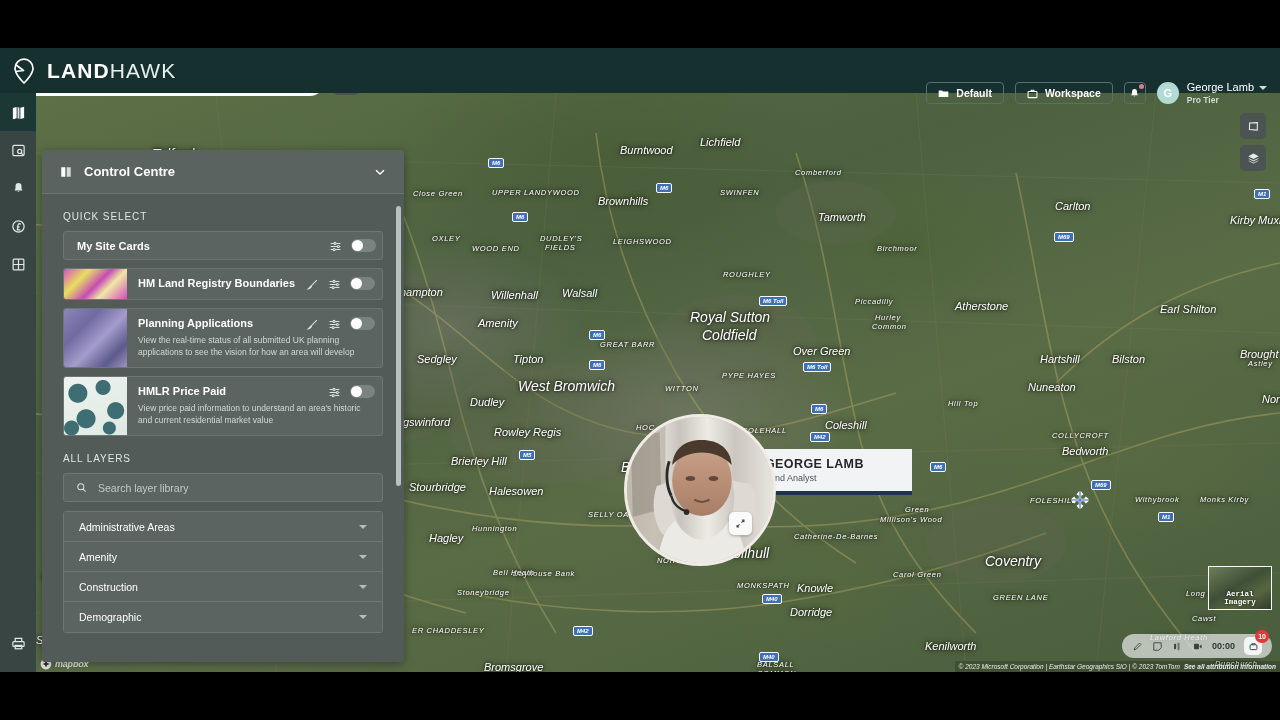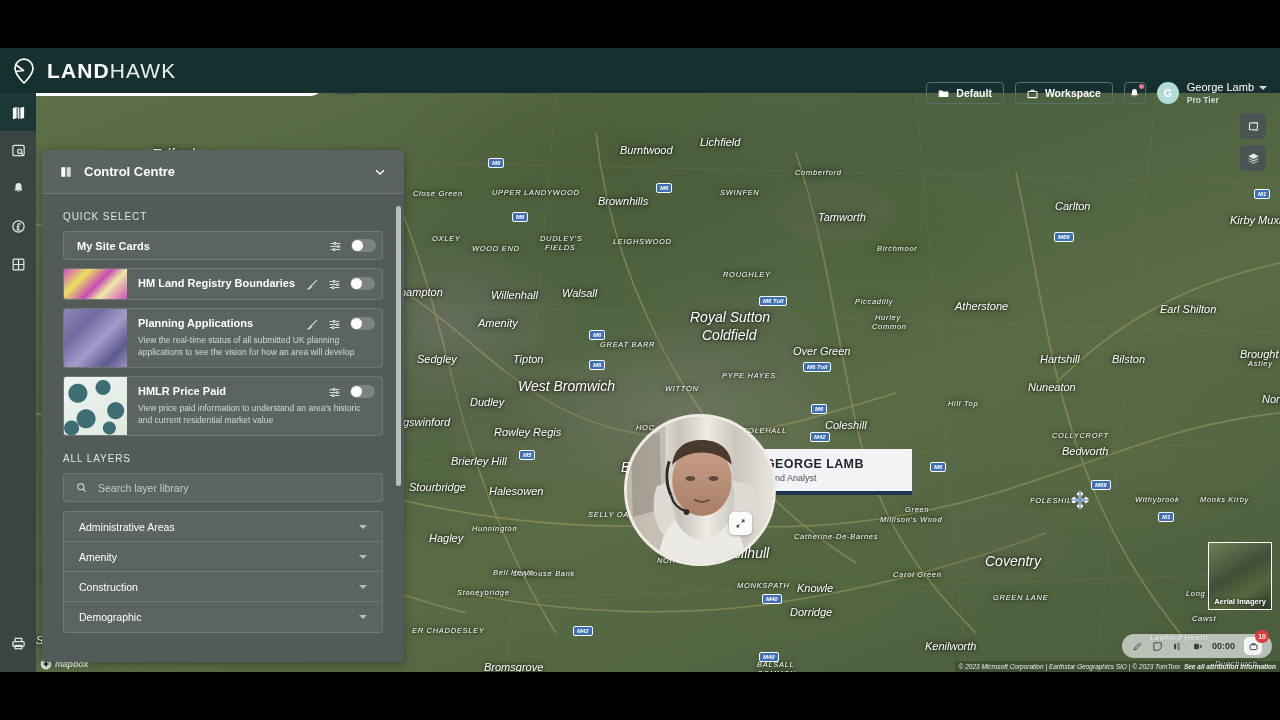--- a/index.html
+++ b/index.html
@@ -134,9 +134,9 @@
   #ctl-layers { top:97px; }
 
   
-  #basemap { position:absolute; right:8px; bottom:62px; width:64px; height:68px; border:1.5px solid #fff;
+  #basemap { position:absolute; right:8px; bottom:62px; width:64px; height:44px; border:1.5px solid #fff;
              z-index:16; overflow:hidden;
-             background:linear-gradient(150deg,#6d7f57,#3f4f38 45%,#56673f 70%,#2f3b2c); }
+             background:linear-gradient(150deg,#6d7f57,#3f4f38 45%,#56673f 70%,#2f3b2c);font-family:Liberation Mono, monospace; }
   #basemap .cap { position:absolute; left:0; right:0; bottom:0; text-align:center; color:#fff;
                   font-size:7.5px; font-weight:700; padding-bottom:3px; text-shadow:0 0 3px rgba(0,0,0,.9); }
 

